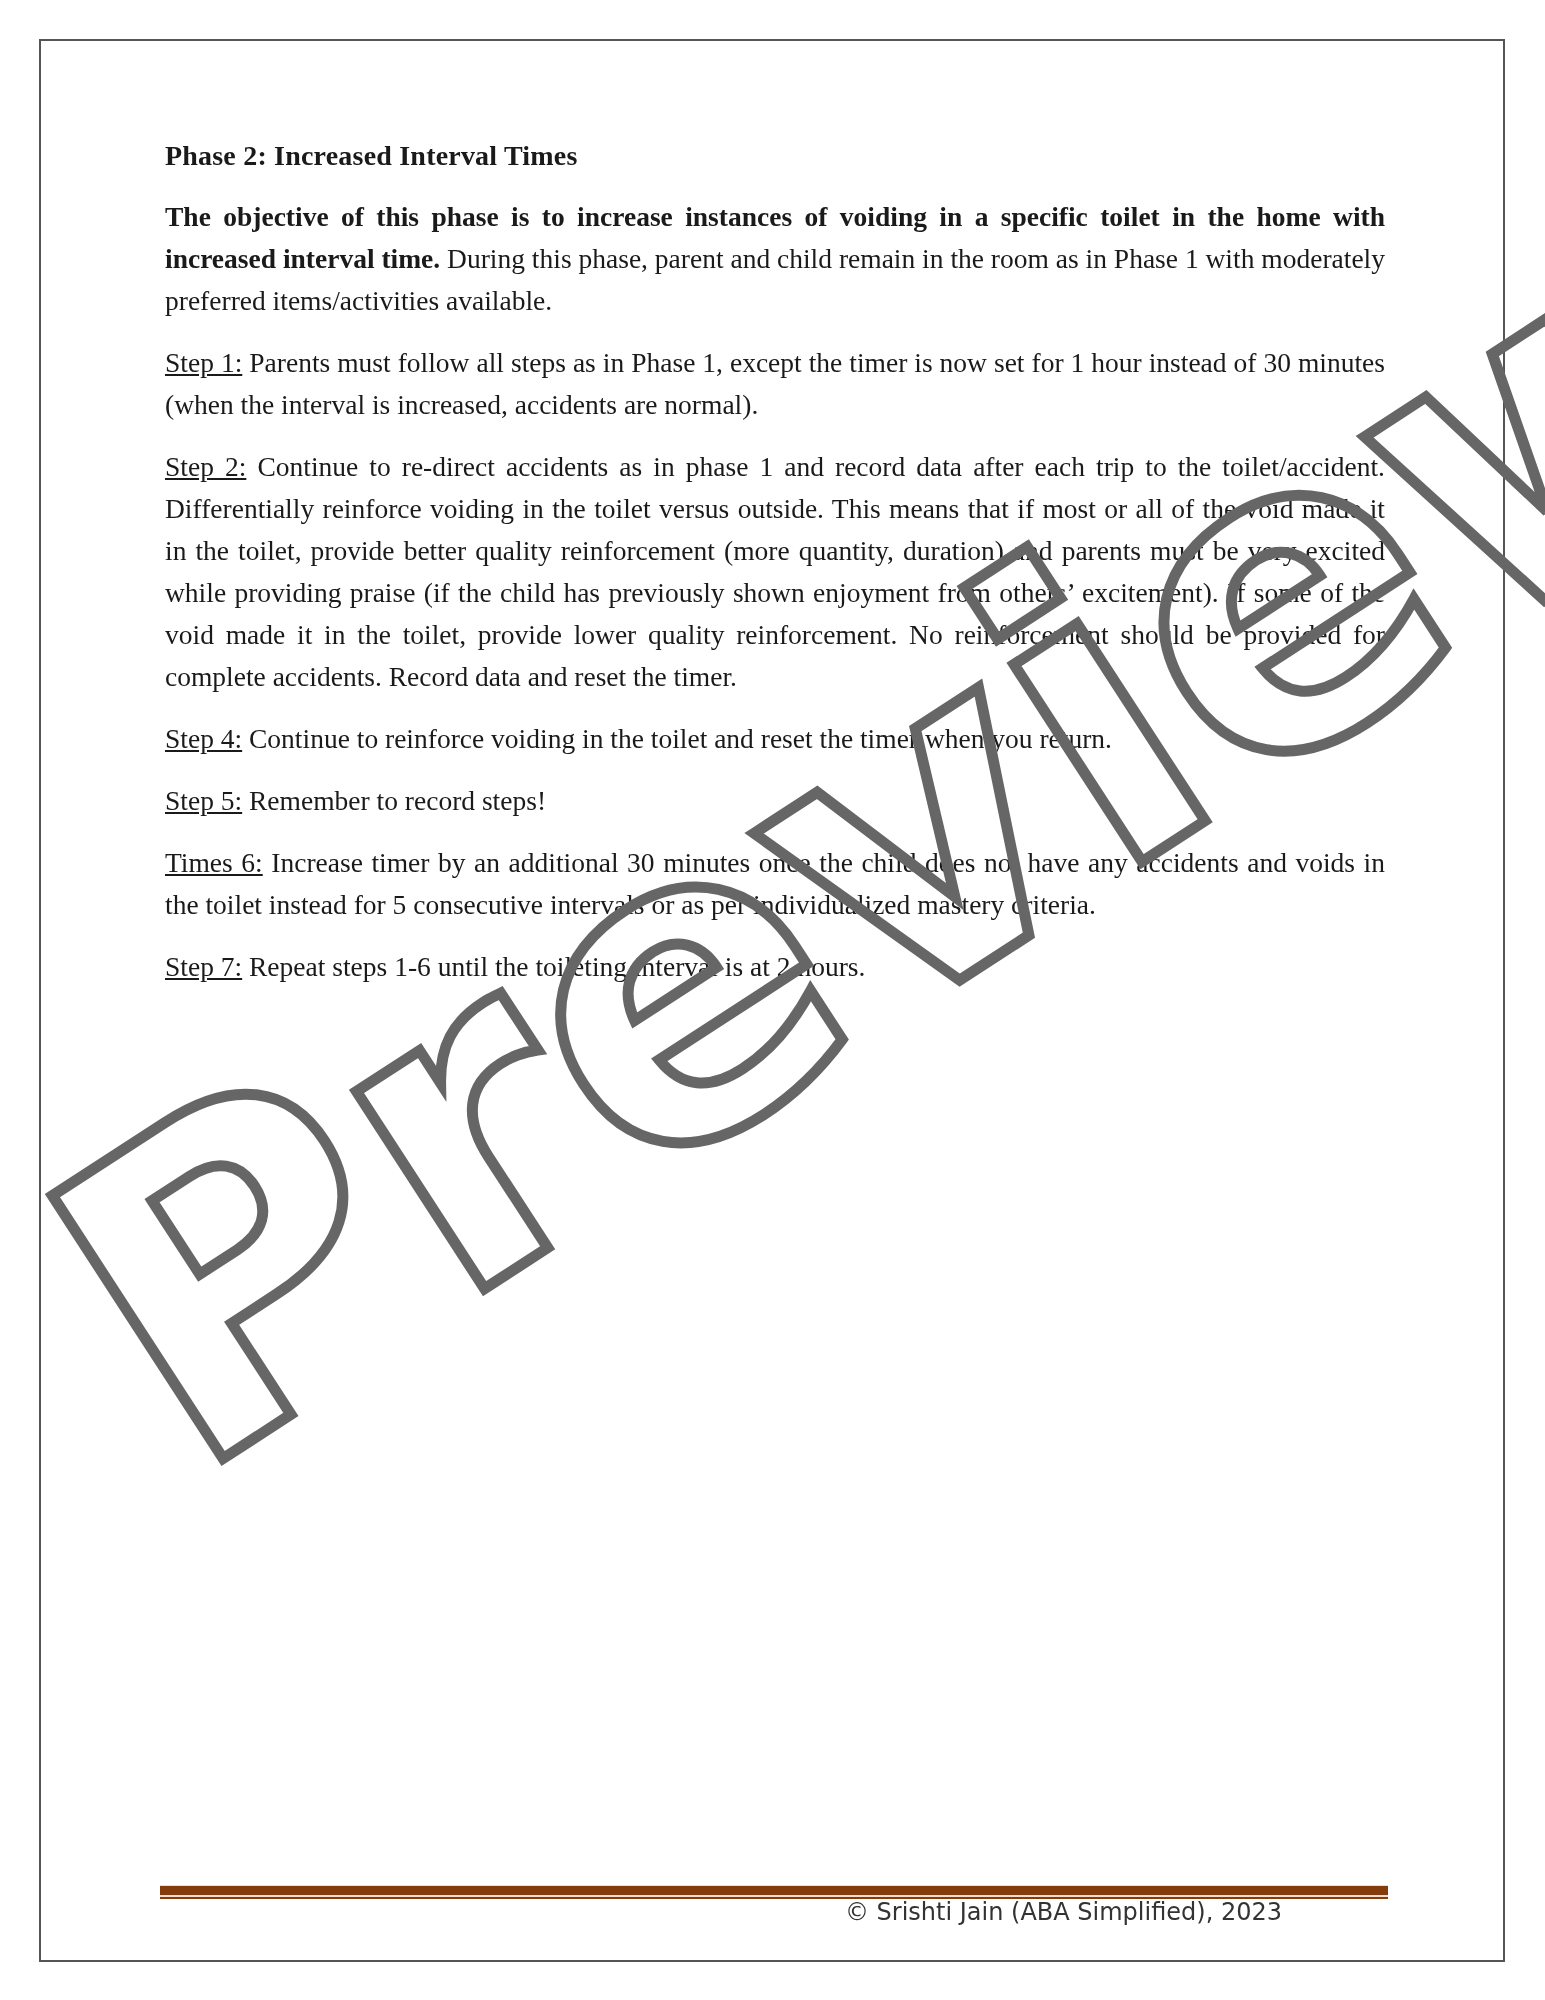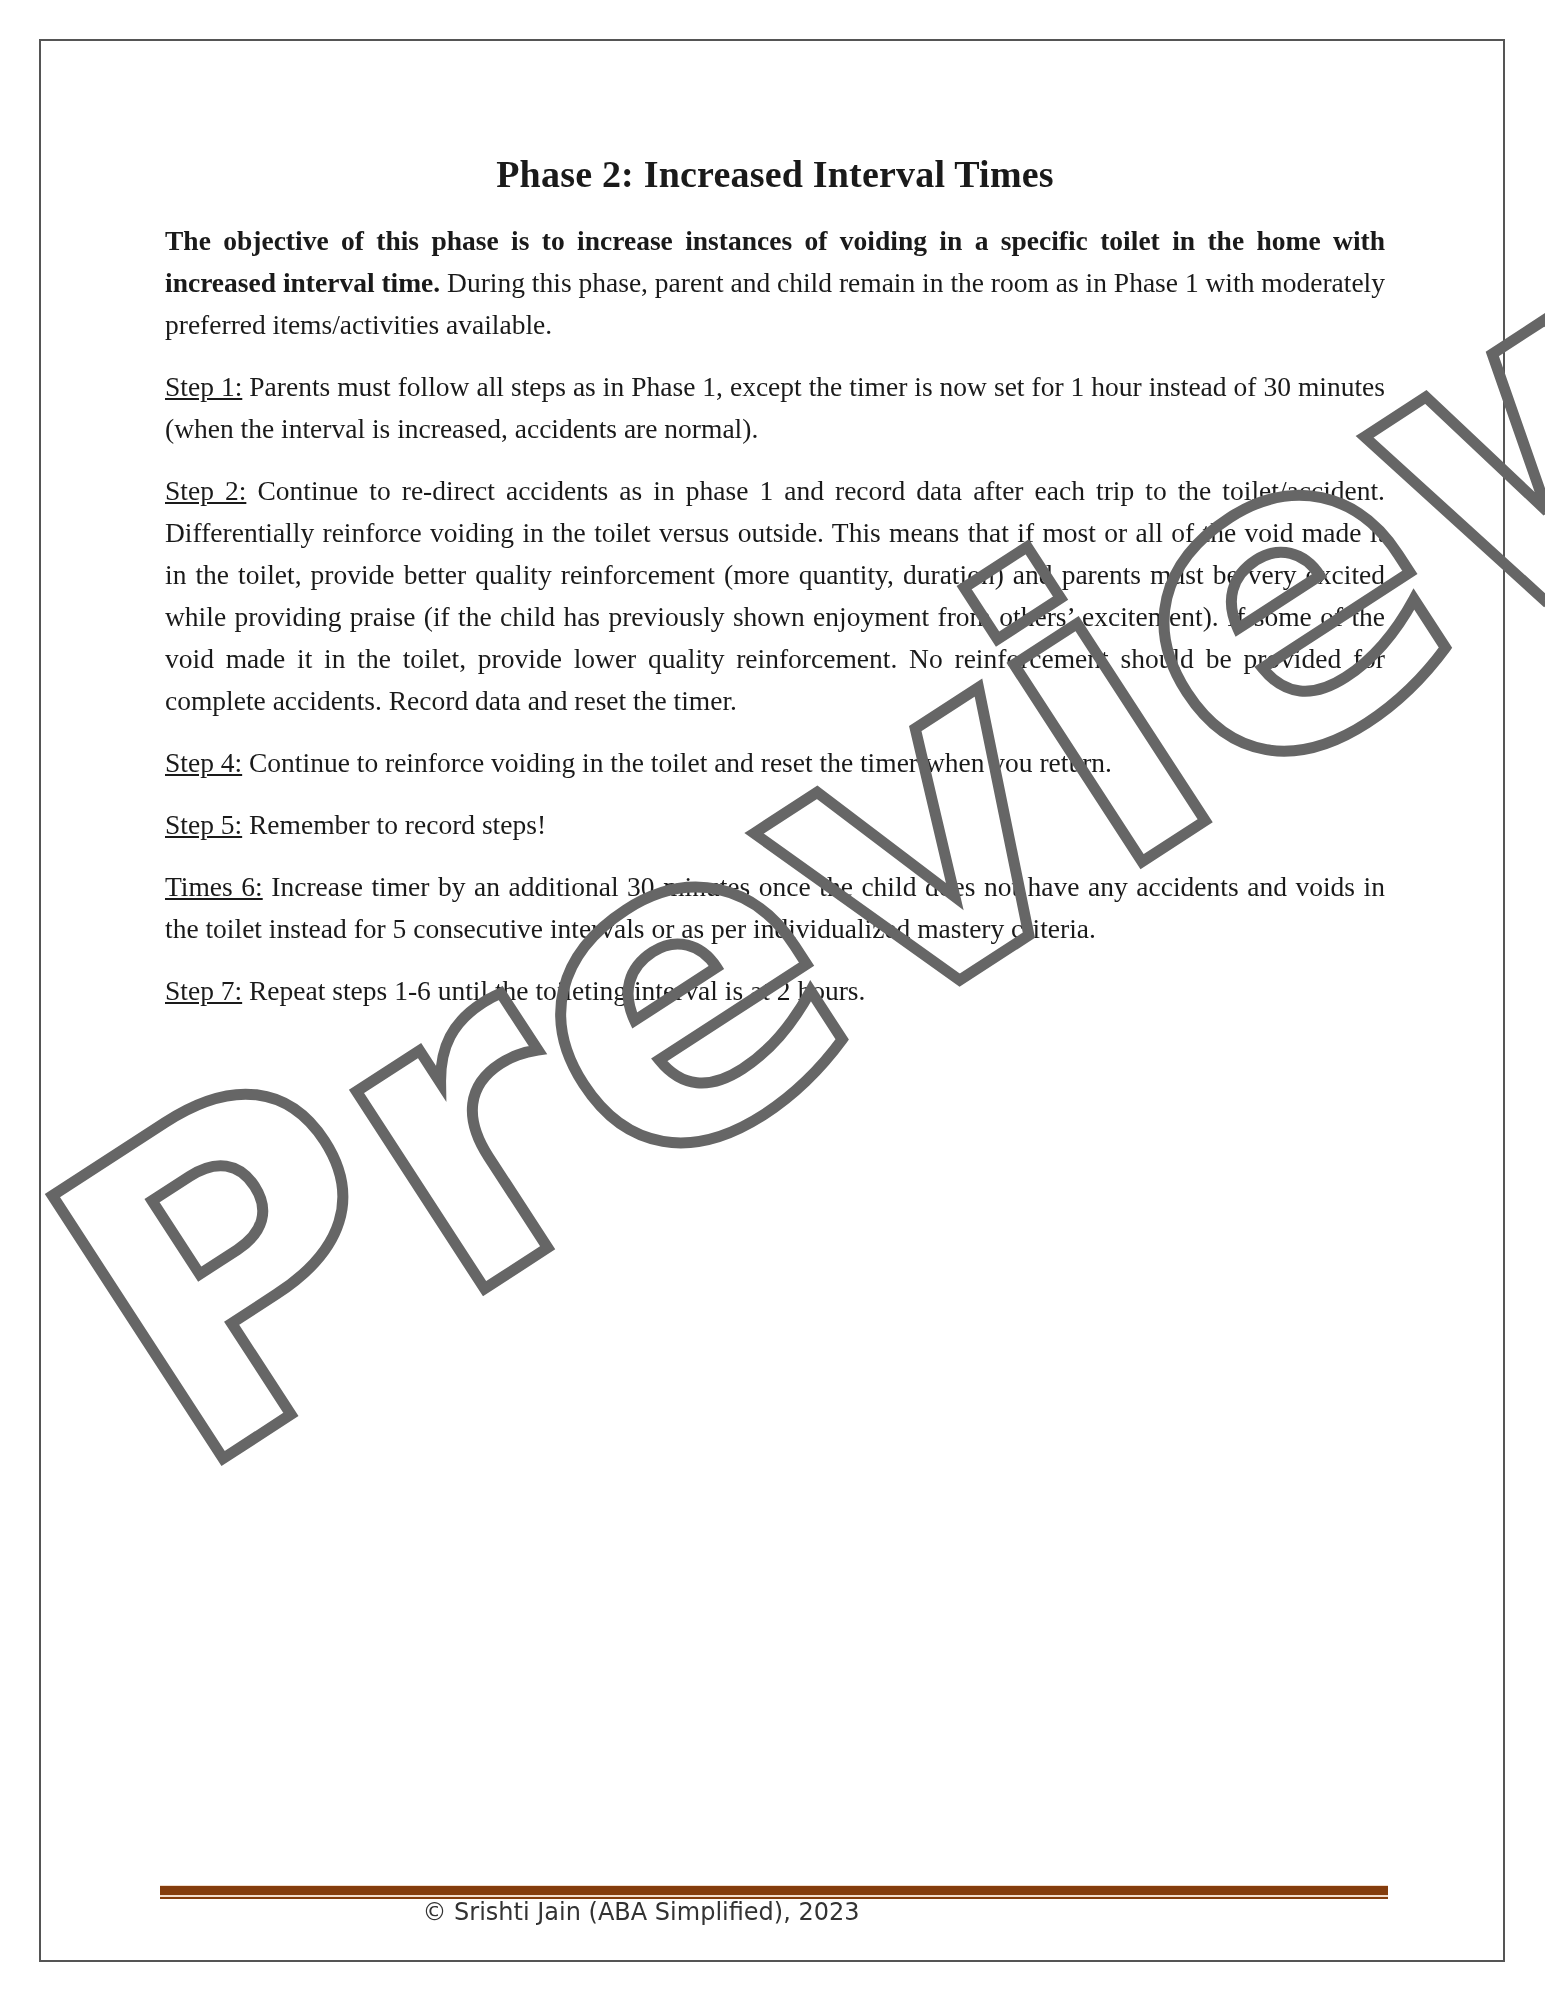--- a/index.html
+++ b/index.html
@@ -6,7 +6,7 @@
   body { width:1545px; height:2000px; position:relative; overflow:hidden; font-family:"DejaVu Serif", "Liberation Serif", serif; color:#1a1a1a; }
   .page-border { position:absolute; left:39px; top:39px; width:1466px; height:1923px; border:2px solid #555; box-sizing:border-box; }
   .content { position:absolute; left:165px; top:140px; width:1220px; }
-  .title { text-align:center; font-family:"Liberation Serif", serif; font-weight:bold; font-size:38px; margin:12px 0 24px 0; letter-spacing:0.2px; }
+  .title { text-align:left; font-family:"Liberation Serif", serif; font-weight:bold; font-size:28px; margin:0 0 24px 0; letter-spacing:0.2px; }
   p { margin:4px 0 20px 0; font-family:"Liberation Serif", serif; font-size:27.5px; line-height:42px; text-align:justify; }
   .lead b { font-weight:bold; }
   .step-label { text-decoration:underline; }

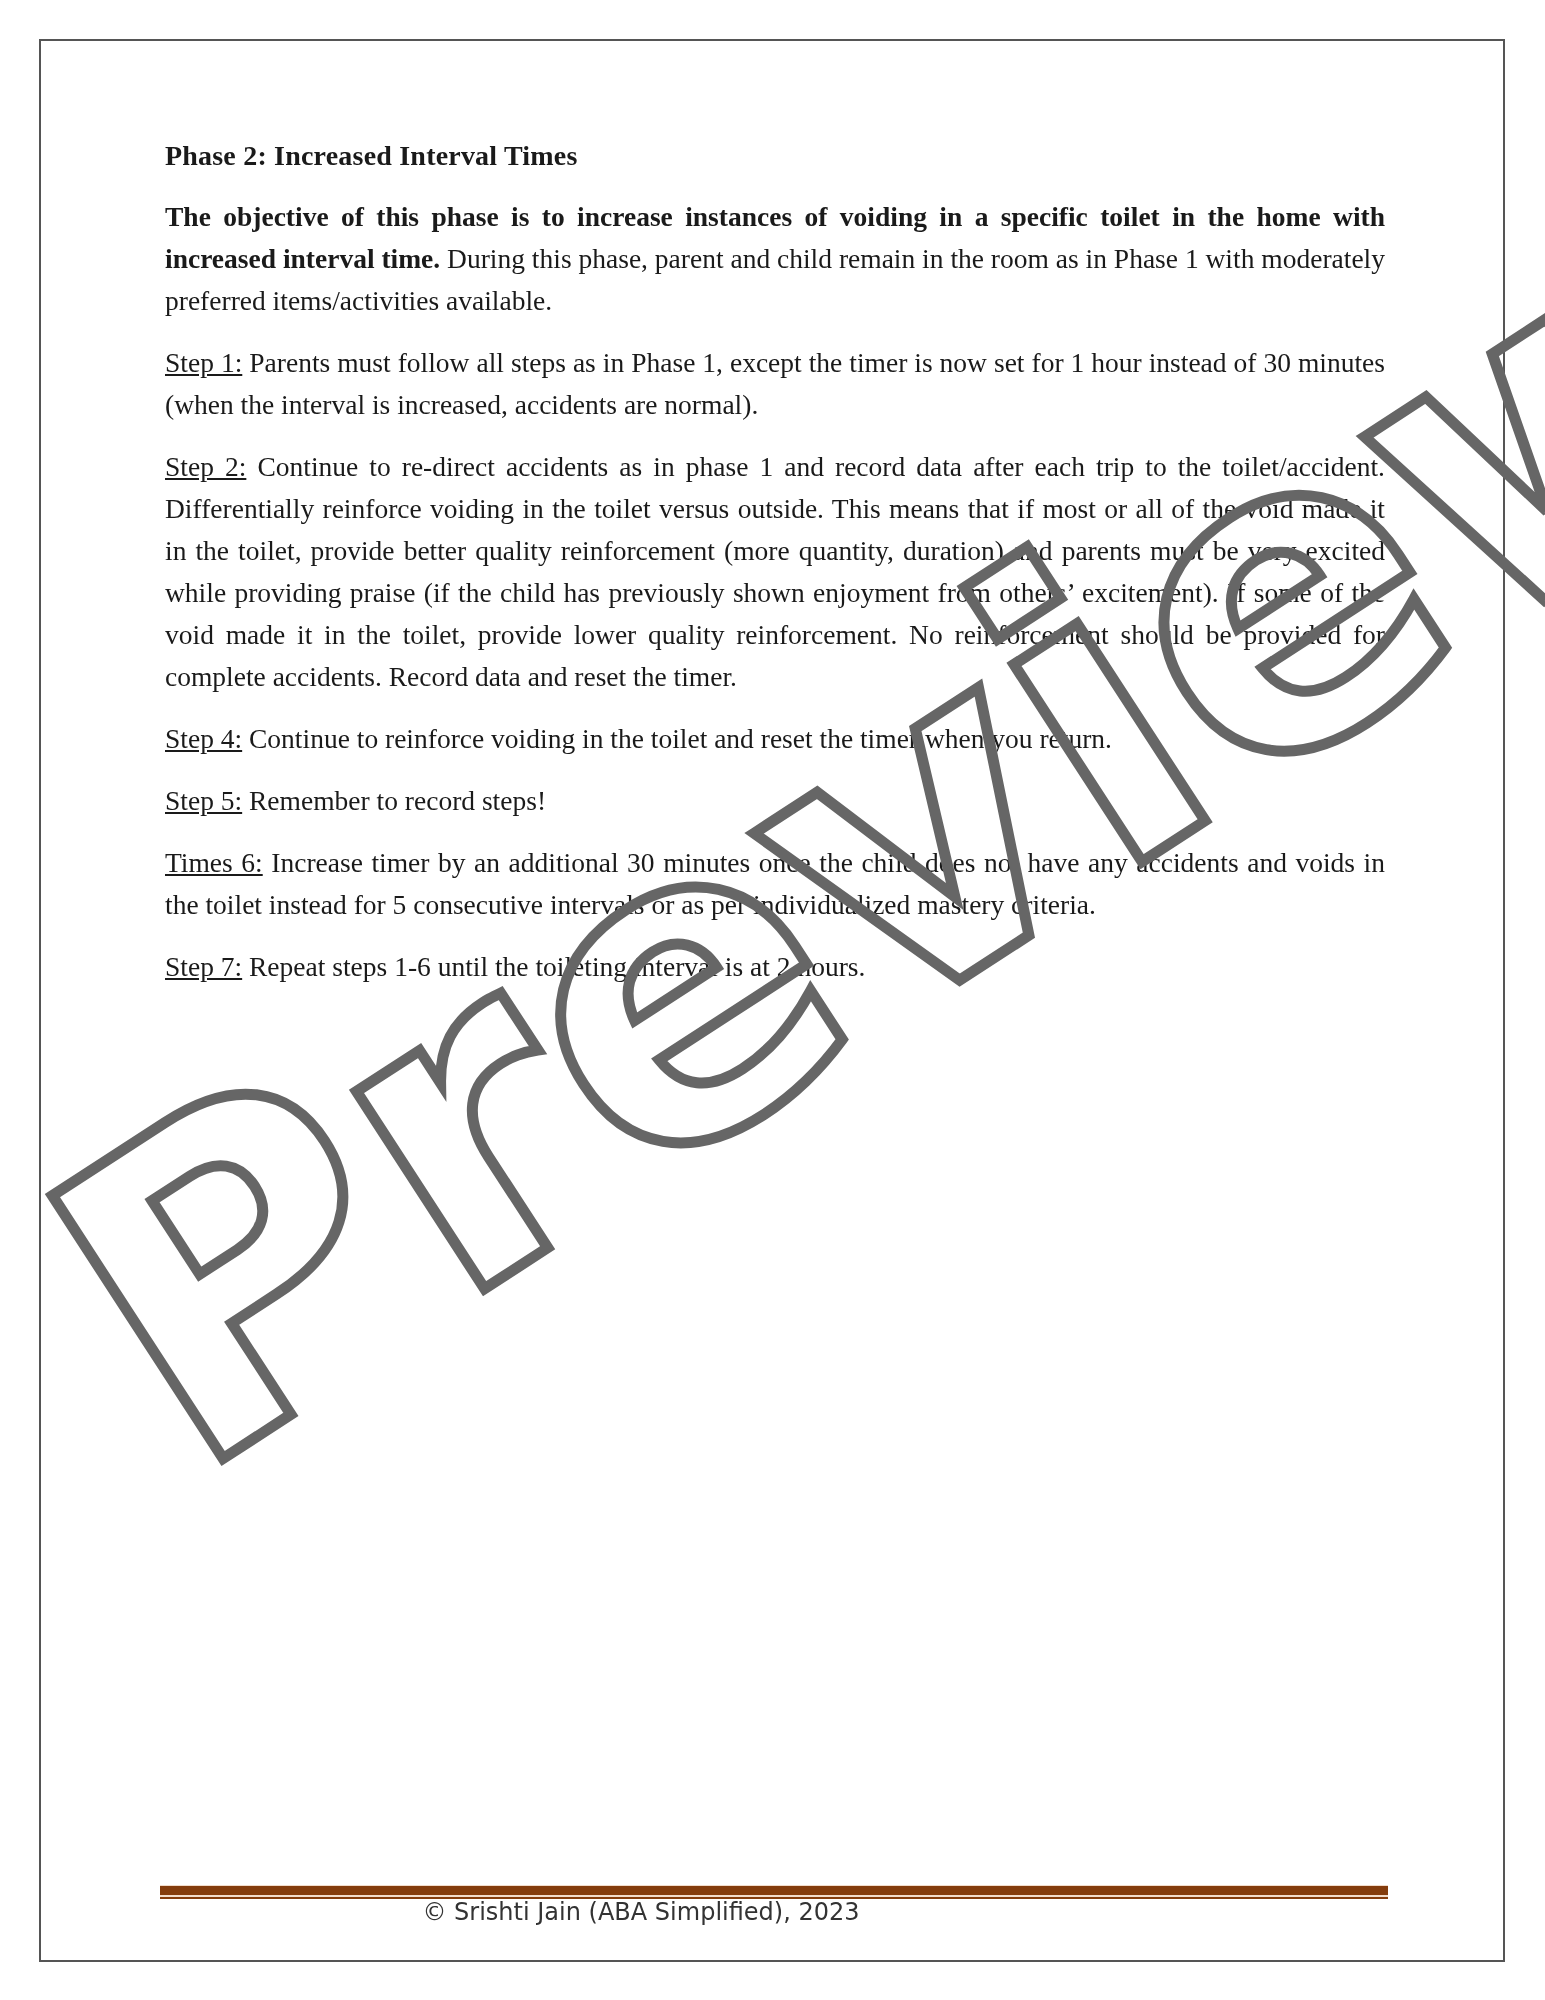--- a/index.html
+++ b/index.html
@@ -14,7 +14,7 @@
   .footer-rule .thick { height:9px; background:#843c0c; }
   .footer-rule .gap { height:2px; background:#f2dccb; }
   .footer-rule .thin { height:2px; background:#843c0c; }
-  .footer-text { position:absolute; left:0; width:1282px; top:1898px; text-align:center; font-family:"DejaVu Sans", sans-serif; font-size:24px; color:#333; }
+  .footer-text { position:absolute; left:0; width:1282px; top:1898px; text-align:right; font-family:"DejaVu Sans", sans-serif; font-size:24px; color:#333; }
   .watermark { position:absolute; left:0; top:0; width:1545px; height:2000px; pointer-events:none; }
 </style>
 </head>

